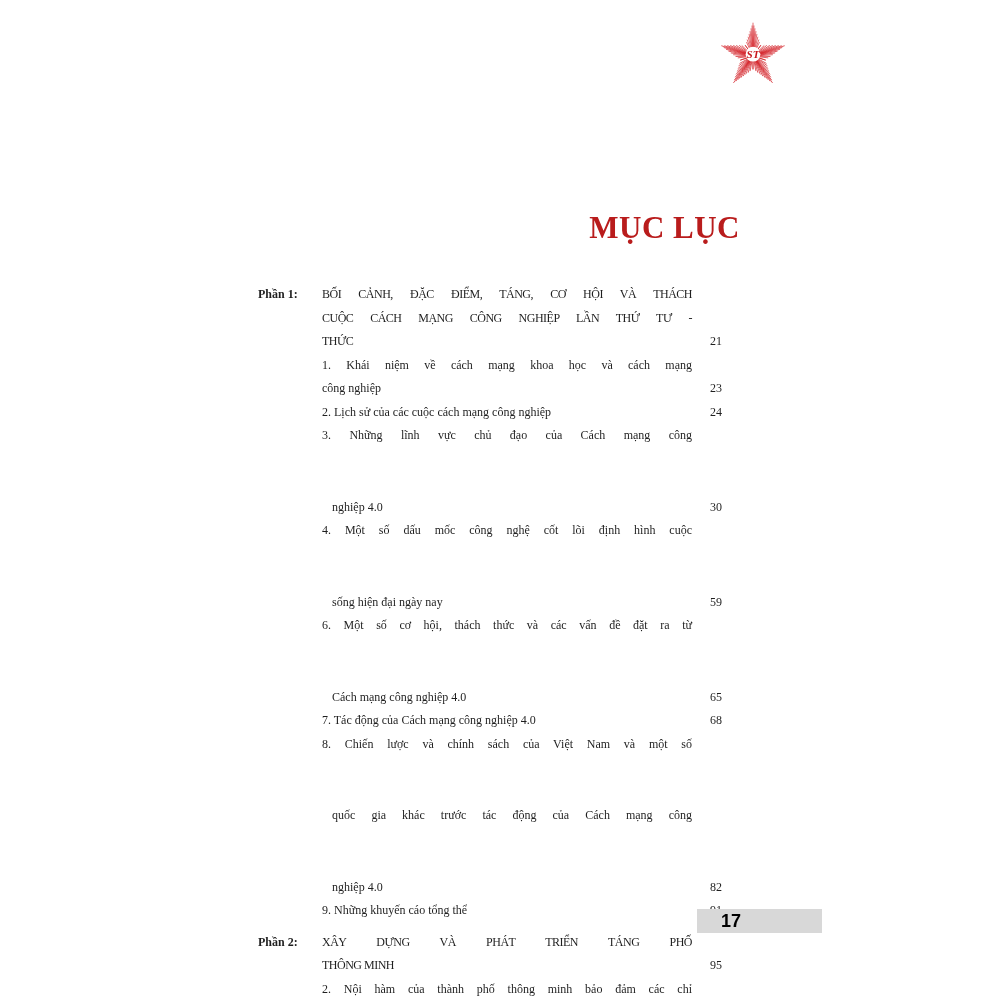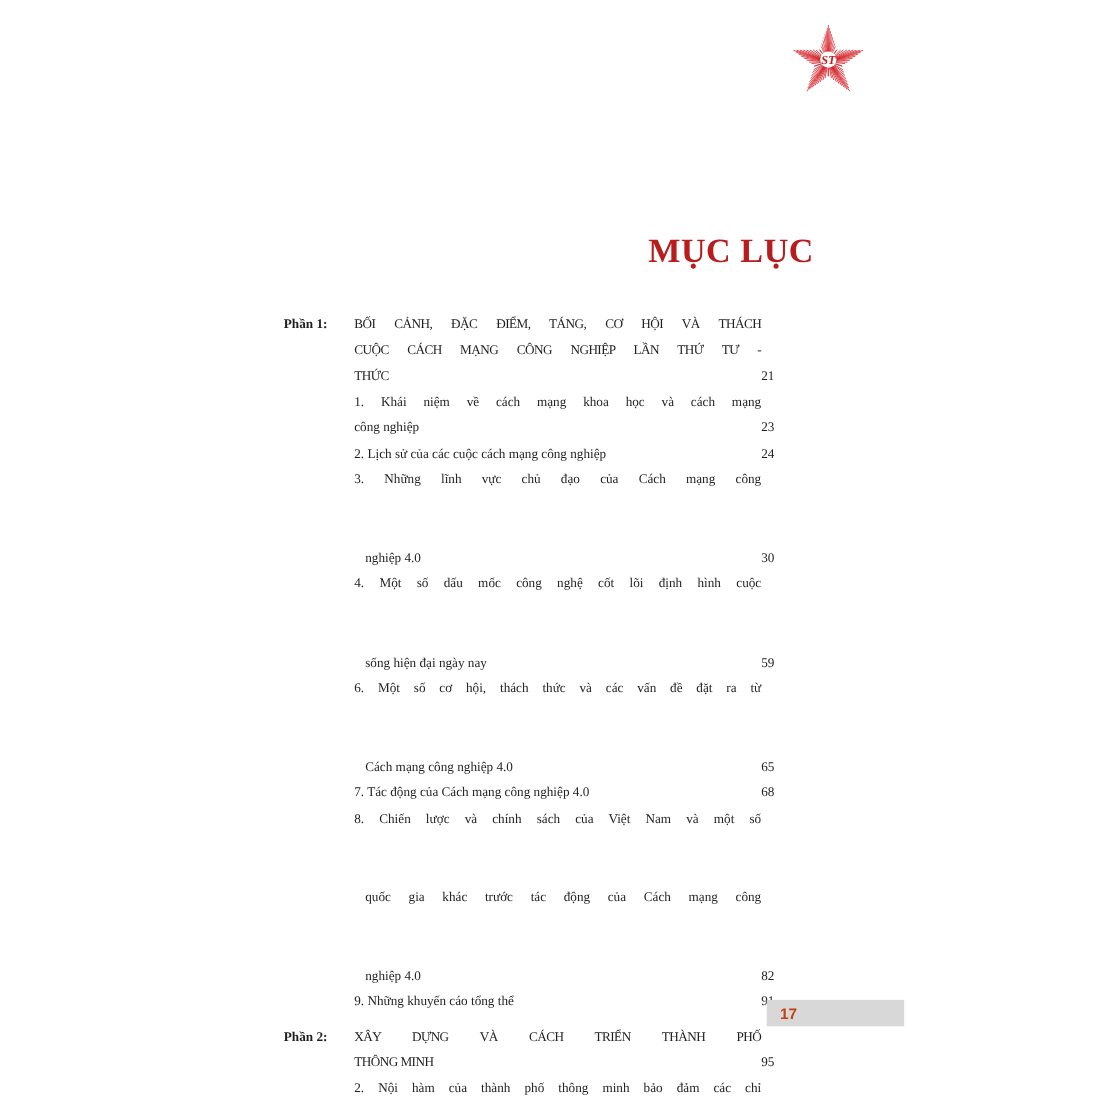--- a/index.html
+++ b/index.html
@@ -24,7 +24,7 @@
   .row { display:flex; }
   .col-label { width:64px; flex:none; font-weight:bold; align-self:flex-start; }
   .col-lines { width:370px; flex:none; }
-  .col-page { flex:1; text-align:left; align-self:flex-end; }
+  .col-page { flex:1; text-align:center; align-self:flex-end; }
 
   .part-title { letter-spacing:-0.5px; }
   

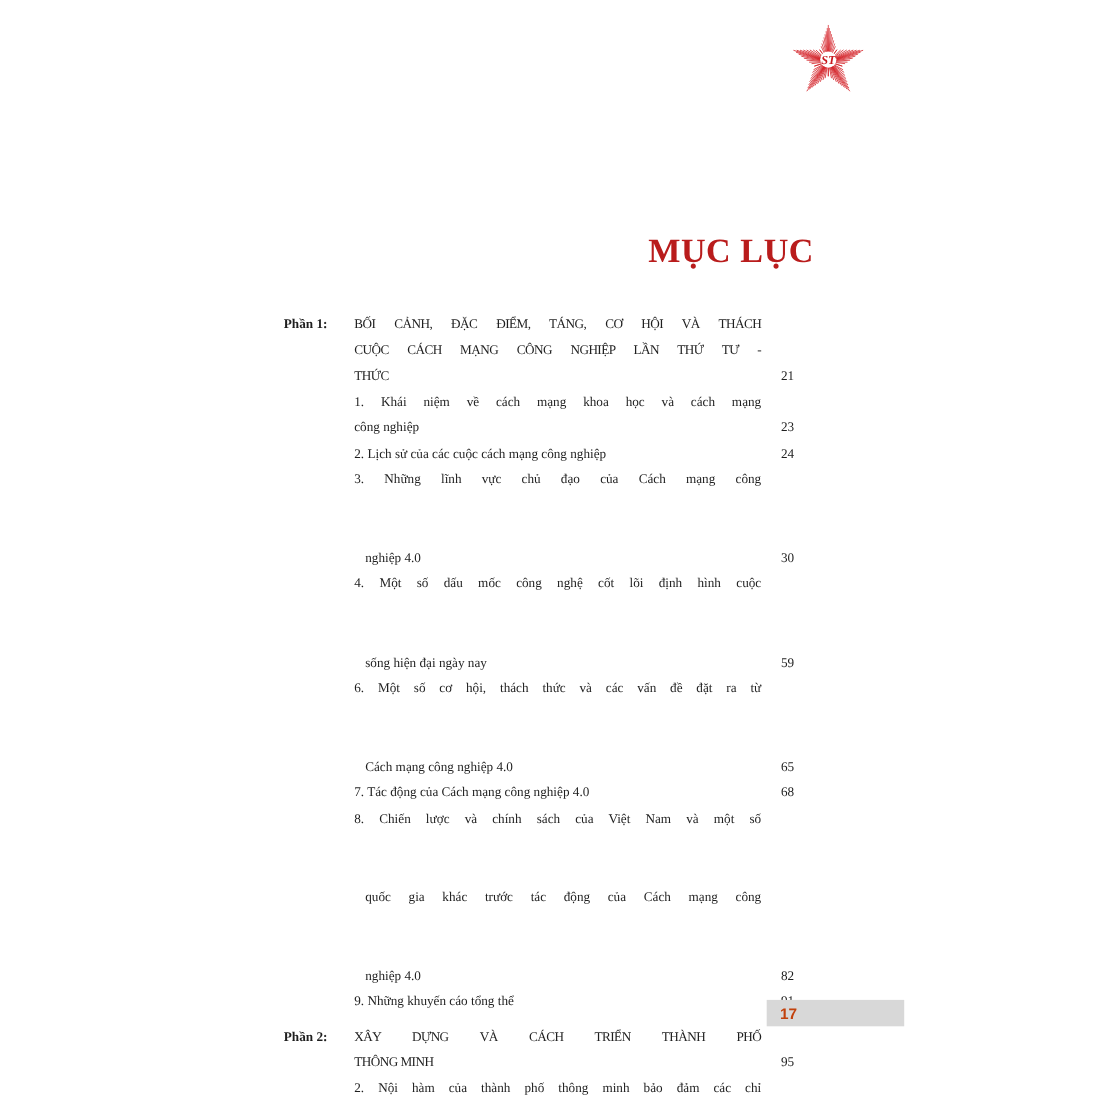--- a/index.html
+++ b/index.html
@@ -36,7 +36,7 @@
   .footer-bar { position:absolute; left:697px; top:909px; width:125px; height:24px; background:#d8d8d8; }
   .footer-num {
     font-family:"Liberation Sans", sans-serif; font-weight:bold;
-    font-size:14px; line-height:24px; padding-left:12px; color:#c2410c;
+    font-size:18px; line-height:24px; padding-left:24px; color:#000000;
   }
 
   .logo-monogram-text {

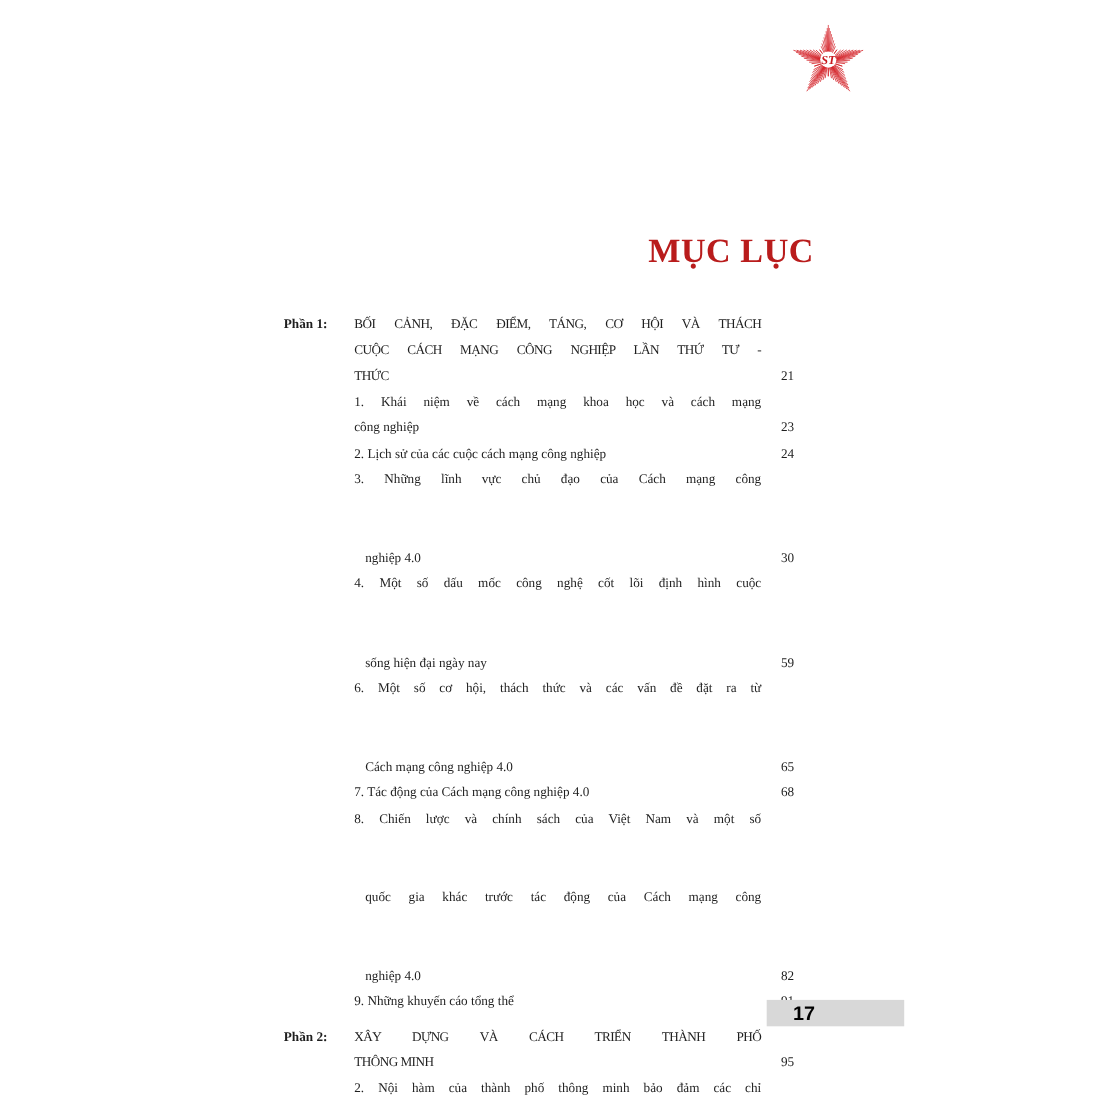--- a/index.html
+++ b/index.html
@@ -170,7 +170,7 @@
       <div class="row part2">
         <div class="col-label">Phần 2:</div>
         <div class="col-lines part-title">
-          <div class="jl">XÂY DỰNG VÀ CÁCH TRIỂN THÀNH PHỐ</div>
+          <div class="jl">XÂY DỰNG VÀ PHÁT TRIỂN TÁNG PHỐ</div>
           <div>THÔNG MINH</div>
         </div>
         <div class="col-page">95</div>

